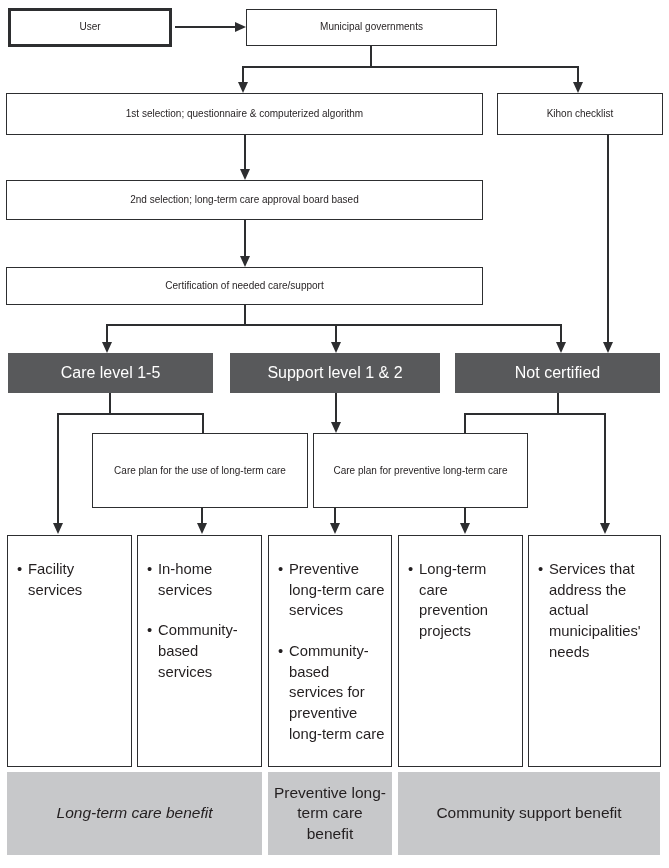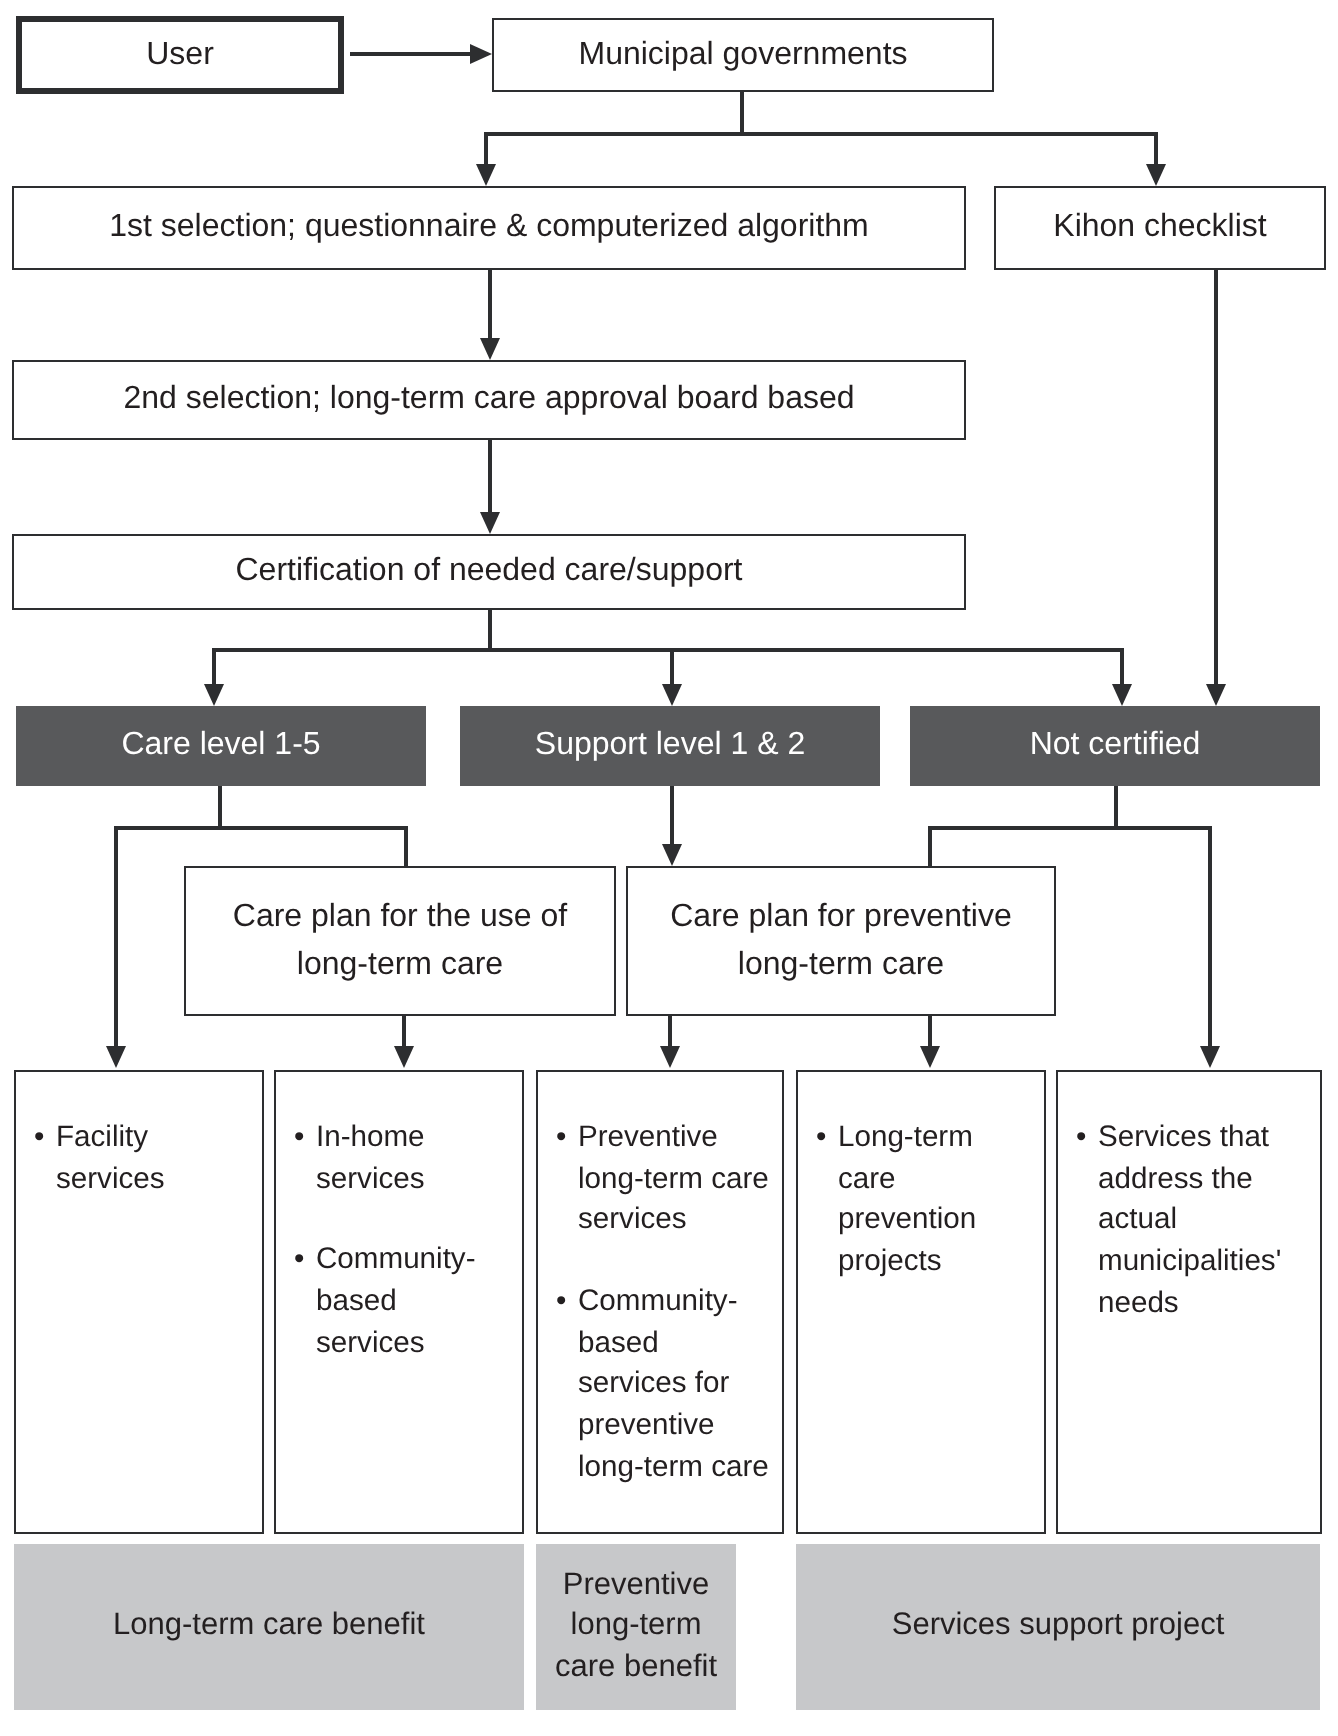--- a/index.html
+++ b/index.html
@@ -11,7 +11,7 @@
   .box {
     position:absolute; background:#ffffff; border:1.5px solid #2d2e30;
     box-sizing:border-box; display:flex; align-items:center; justify-content:center;
-    text-align:center; font-size:16px; line-height:1.25;
+    text-align:center; font-size:10px; line-height:1.25;
   }
   .box.thick { border-width:3px; }
   .dark {

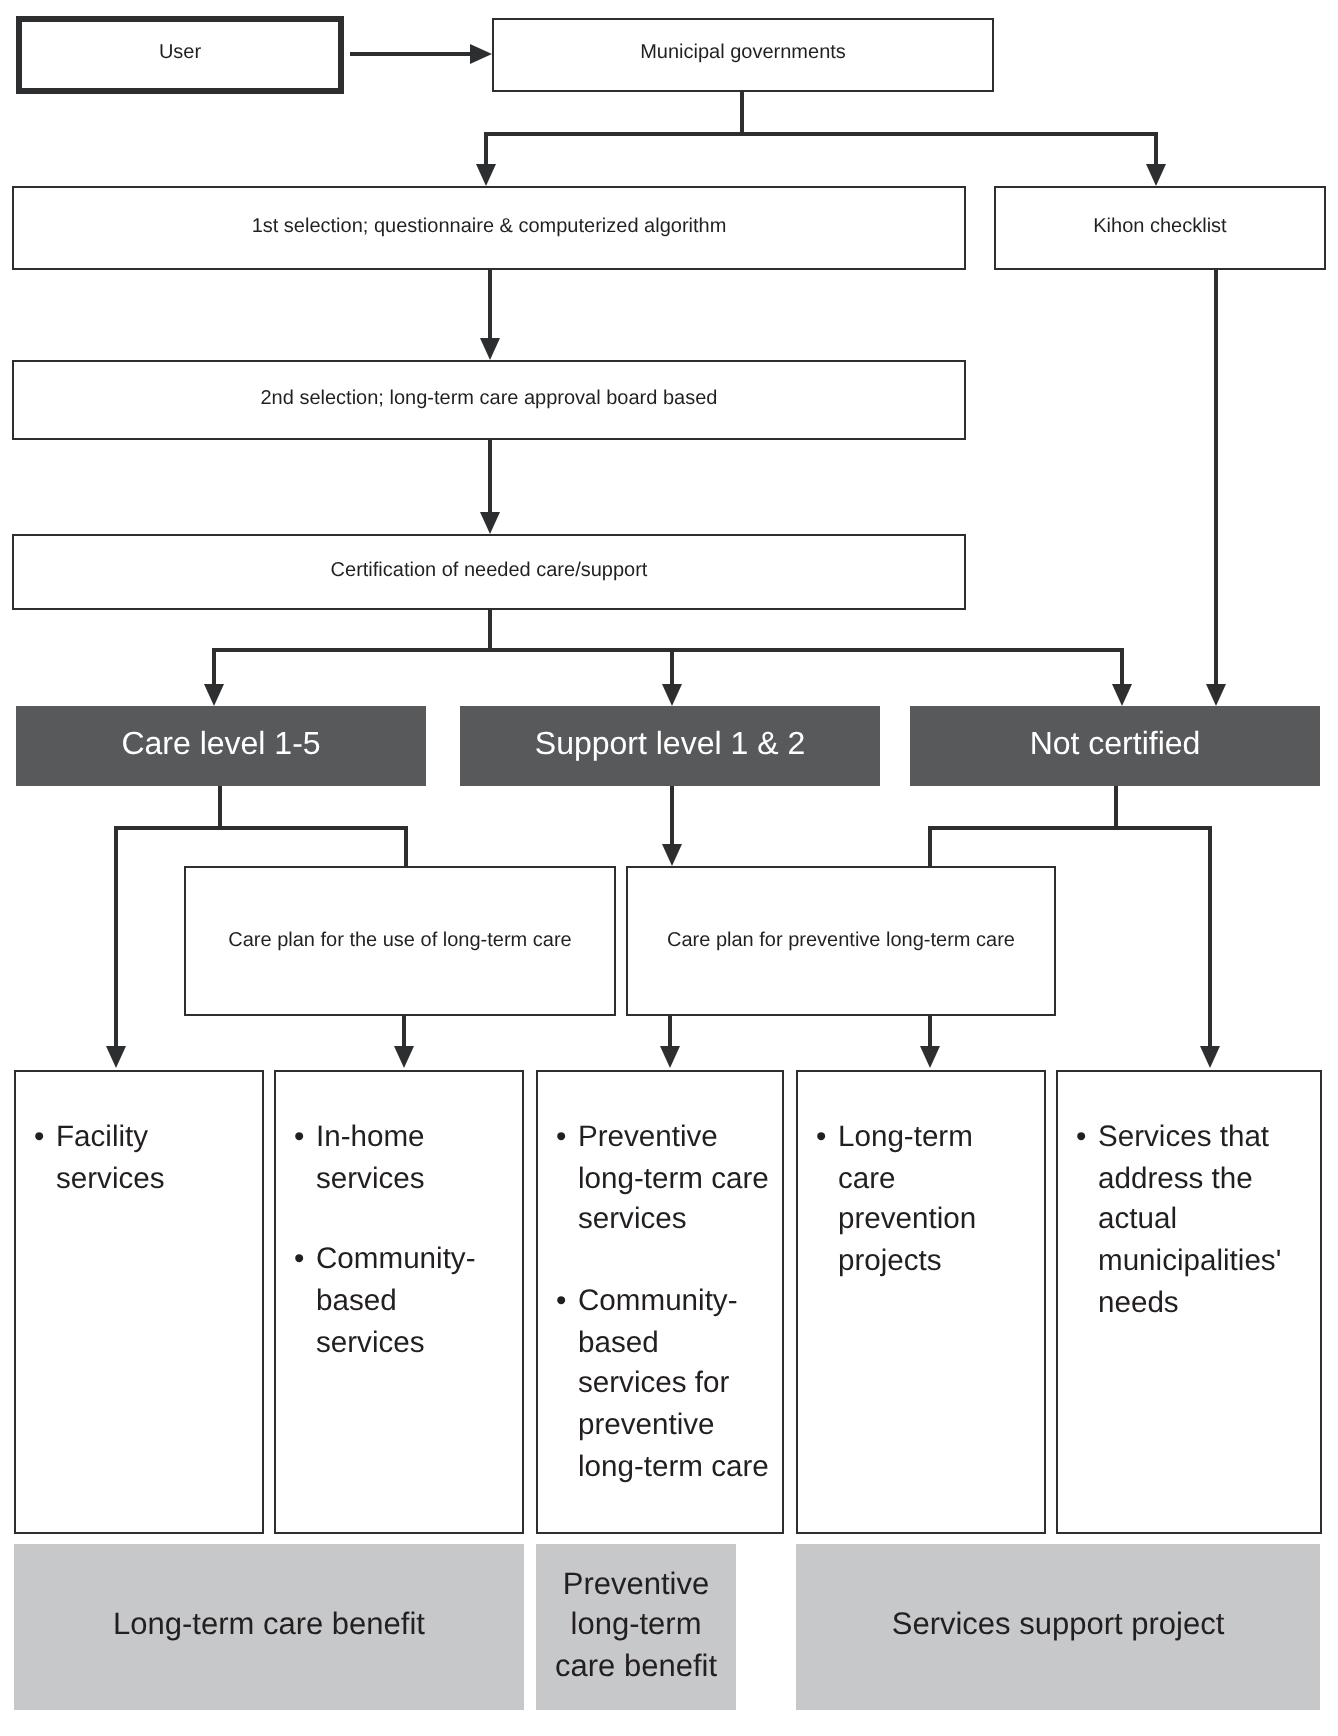--- a/index.html
+++ b/index.html
@@ -168,7 +168,7 @@
   <div class="gray" style="left:7px; top:772px; width:255px; height:83px;">
     <span>Long-term care benefit</span>
   </div>
-  <div class="gray" style="left:268px; top:772px; width:100px; height:83px;">
+  <div class="gray" style="left:268px; top:772px; width:124px; height:83px;">
     <span>Preventive long-term care benefit</span>
   </div>
   <div class="gray" style="left:398px; top:772px; width:262px; height:83px;">

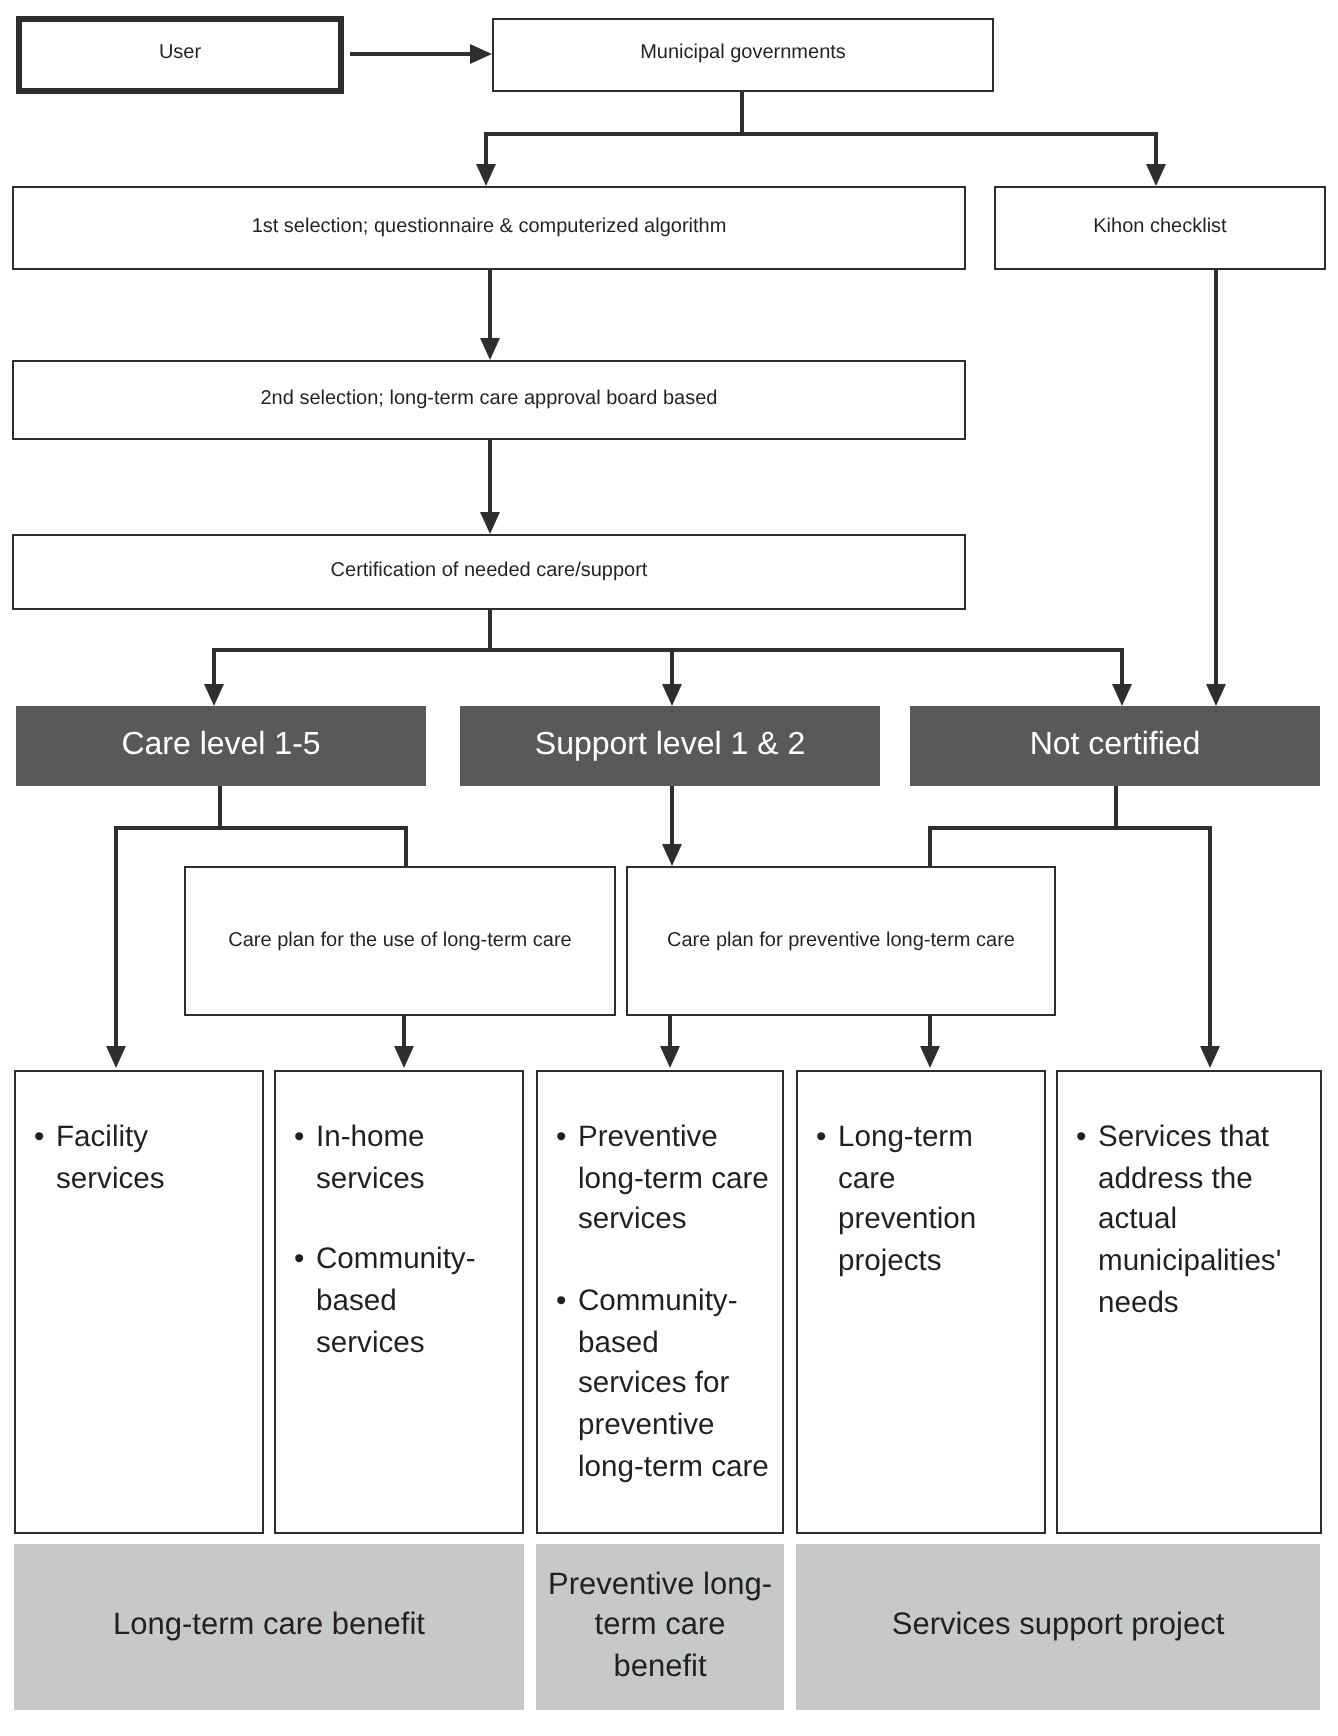--- a/index.html
+++ b/index.html
@@ -165,7 +165,7 @@
     </ul>
   </div>
 
-  <div class="gray" style="left:7px; top:772px; width:255px; height:83px;">
+  <div class="gray" style="left:7px; top:772px; width:255px; height:83px;font-style:italic;">
     <span>Long-term care benefit</span>
   </div>
   <div class="gray" style="left:268px; top:772px; width:124px; height:83px;">

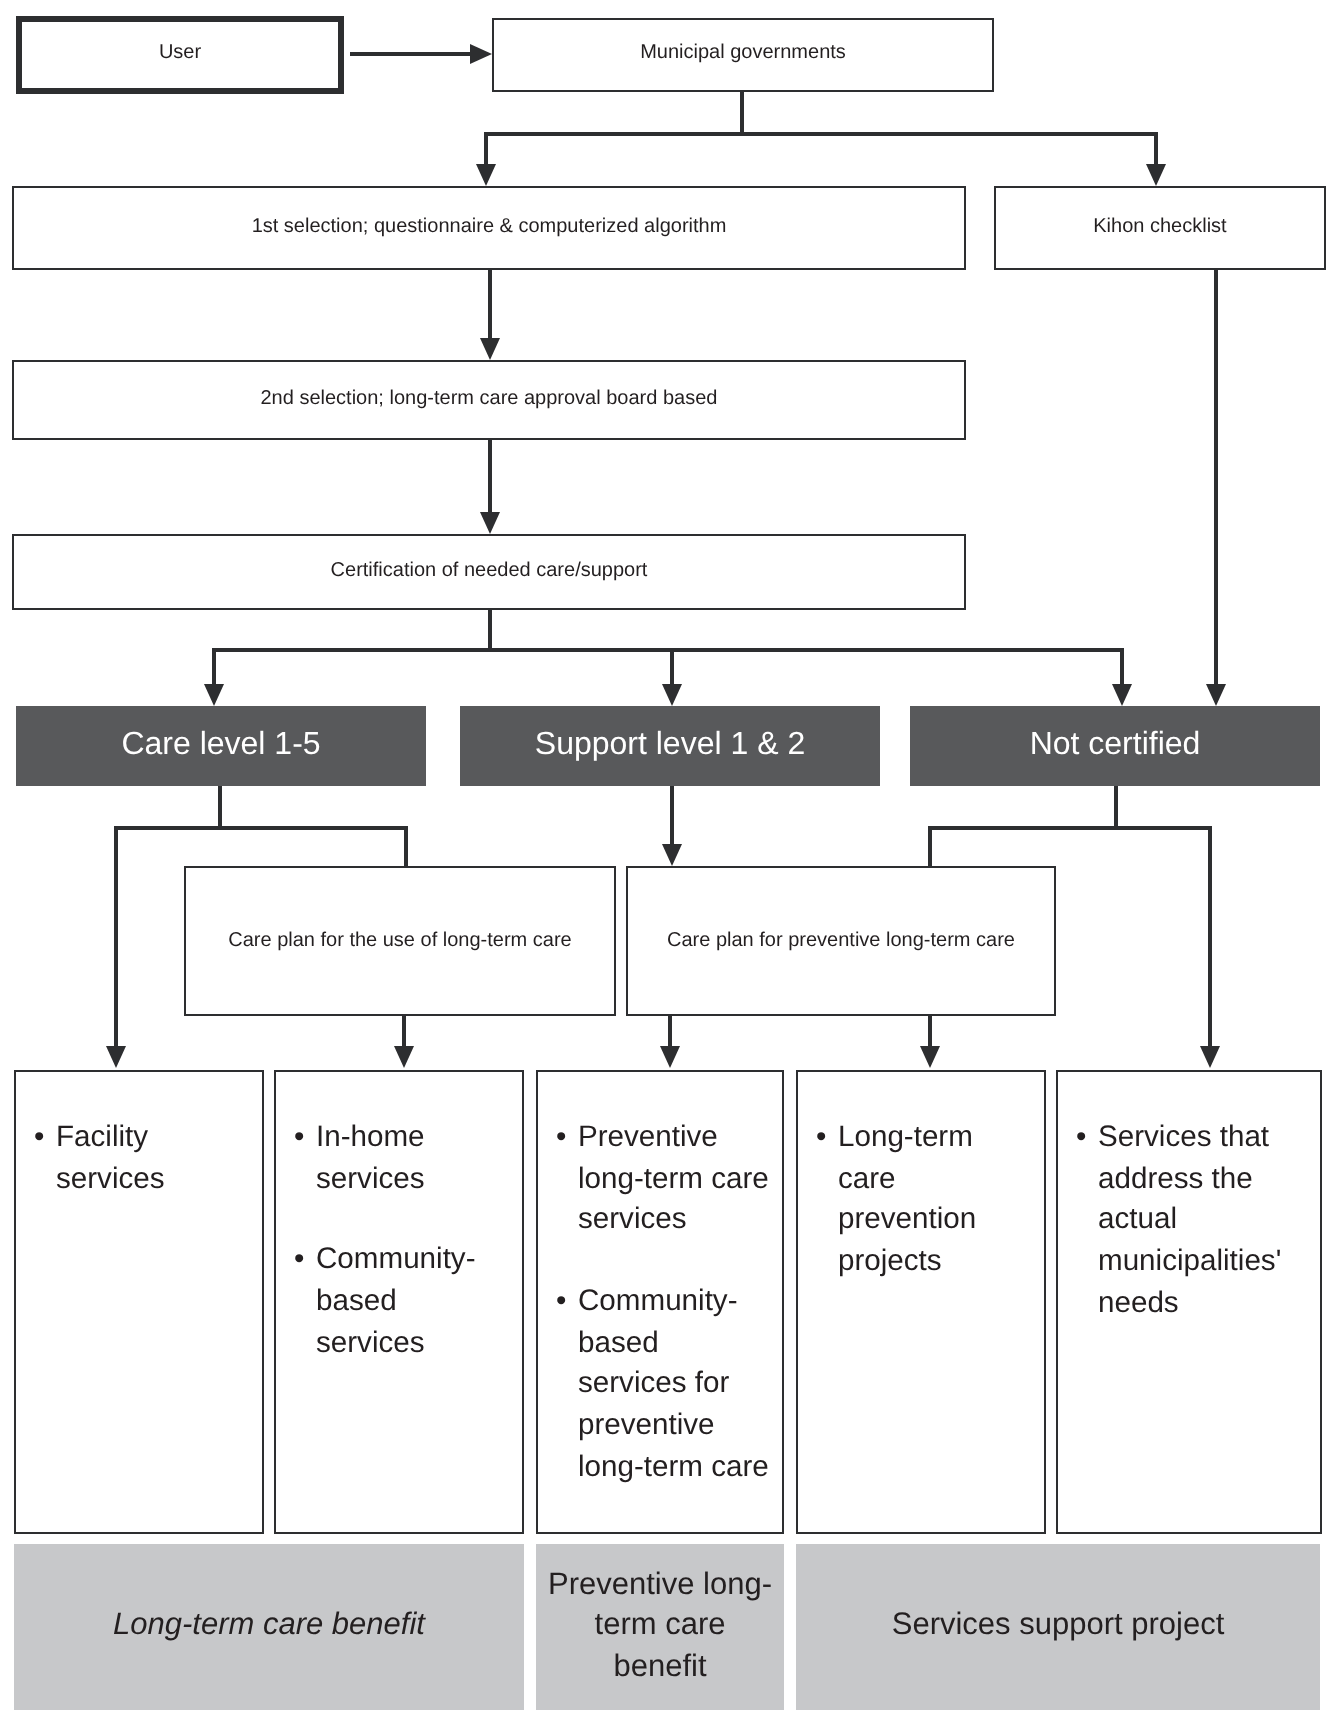--- a/index.html
+++ b/index.html
@@ -172,7 +172,7 @@
     <span>Preventive long-term care benefit</span>
   </div>
   <div class="gray" style="left:398px; top:772px; width:262px; height:83px;">
-    <span>Services support project</span>
+    <span>Community support benefit</span>
   </div>
 
 </div>

